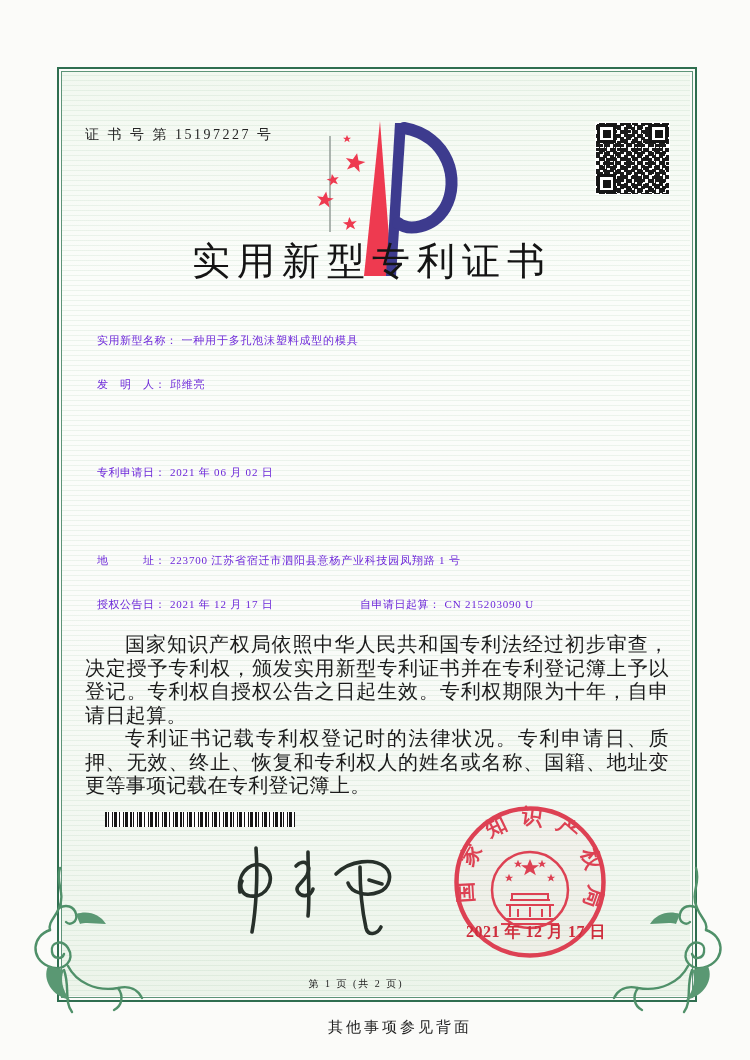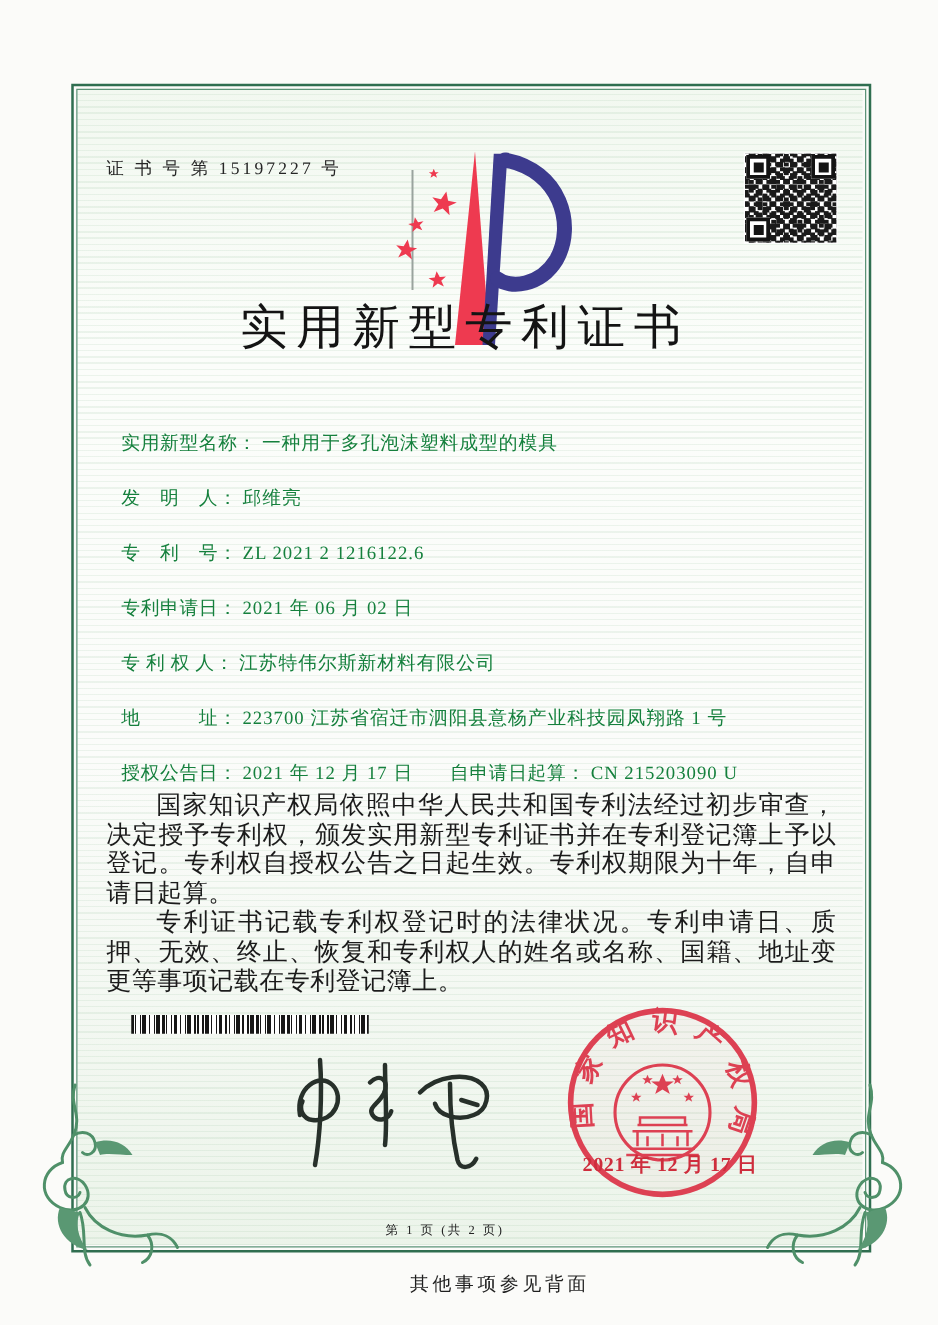--- a/index.html
+++ b/index.html
@@ -48,7 +48,7 @@
     position:absolute;left:4px;top:236px;width:736px;text-align:center;
     font-size:38px;font-weight:400;letter-spacing:7px;color:#141414;
   }
-  .field-row{position:absolute;left:97px;font-size:15px;color:#15803d;white-space:nowrap;margin-top:12px;}
+  .field-row{position:absolute;left:97px;font-size:11px;color:#6d28d9;white-space:nowrap;}
   .field-row .flabel{letter-spacing:0.5px;}
   .field-row .fvalue{letter-spacing:0.8px;margin-left:4px;}
   .row2col{position:absolute;left:263px;top:0;}

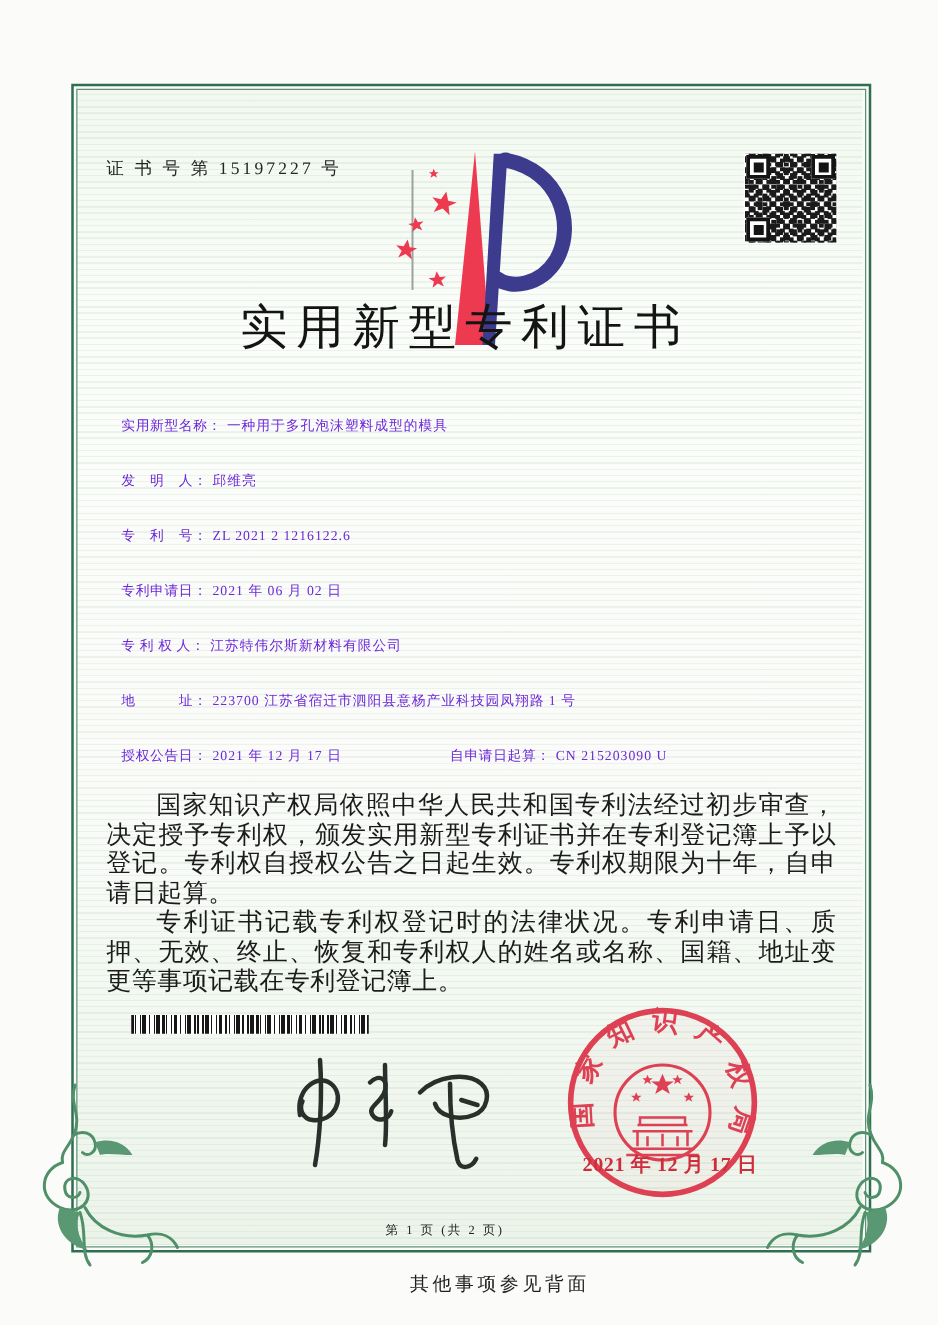--- a/index.html
+++ b/index.html
@@ -128,9 +128,6 @@
   </div>
   <div class="field-row" style="top:377px">
     <span class="flabel">发　明　人：</span><span class="fvalue">邱维亮</span>
-  </div>
-  <div class="field-row" style="top:421px">
-    <span class="flabel">专　利　号：</span><span class="fvalue">ZL 2021 2 1216122.6</span>
   </div>
   <div class="field-row" style="top:465px">
     <span class="flabel">专利申请日：</span><span class="fvalue">2021 年 06 月 02 日</span>

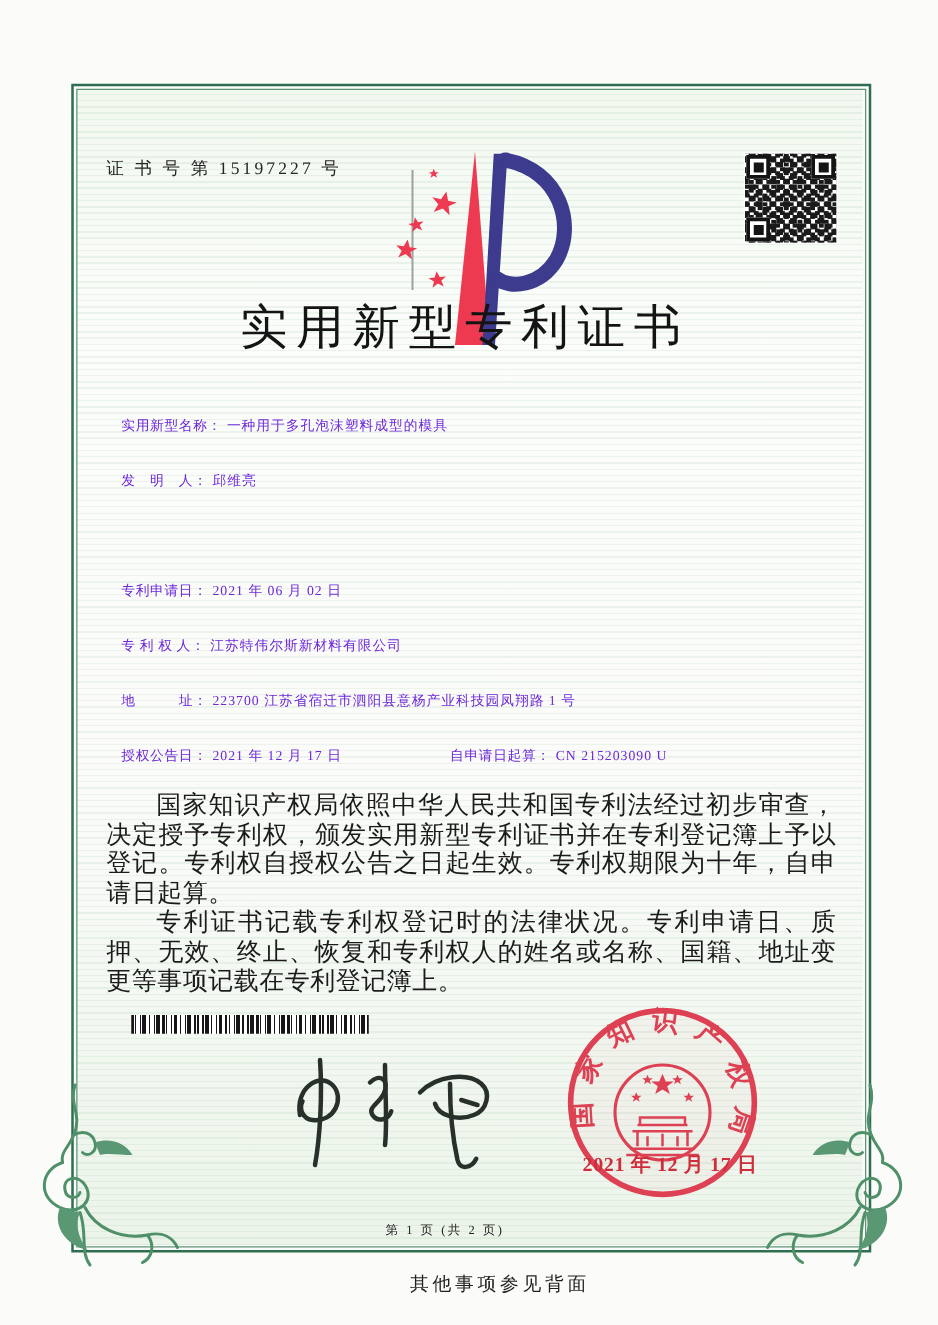--- a/index.html
+++ b/index.html
@@ -131,9 +131,6 @@
   </div>
   <div class="field-row" style="top:465px">
     <span class="flabel">专利申请日：</span><span class="fvalue">2021 年 06 月 02 日</span>
-  </div>
-  <div class="field-row" style="top:509px">
-    <span class="flabel">专 利 权 人：</span><span class="fvalue">江苏特伟尔斯新材料有限公司</span>
   </div>
   <div class="field-row" style="top:553px">
     <span class="flabel">地　　　址：</span><span class="fvalue">223700 江苏省宿迁市泗阳县意杨产业科技园凤翔路 1 号</span>

